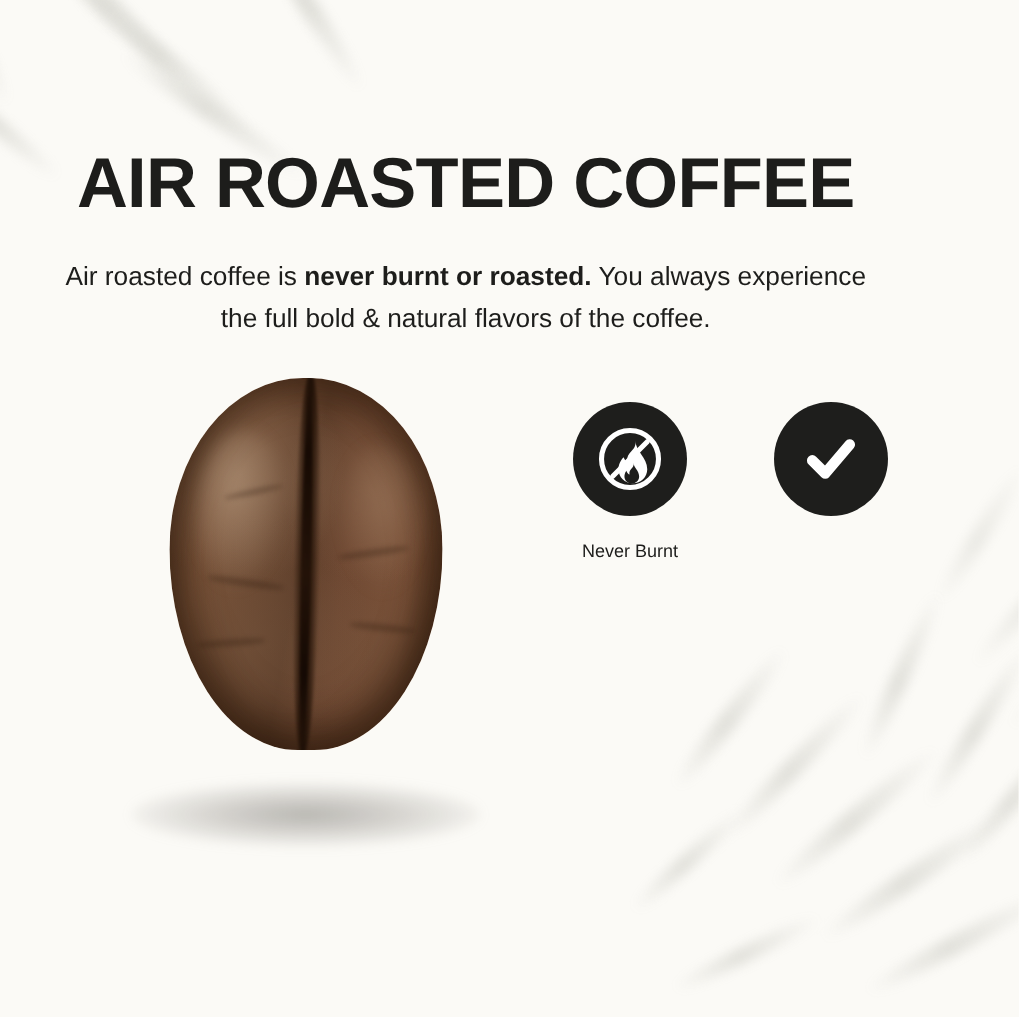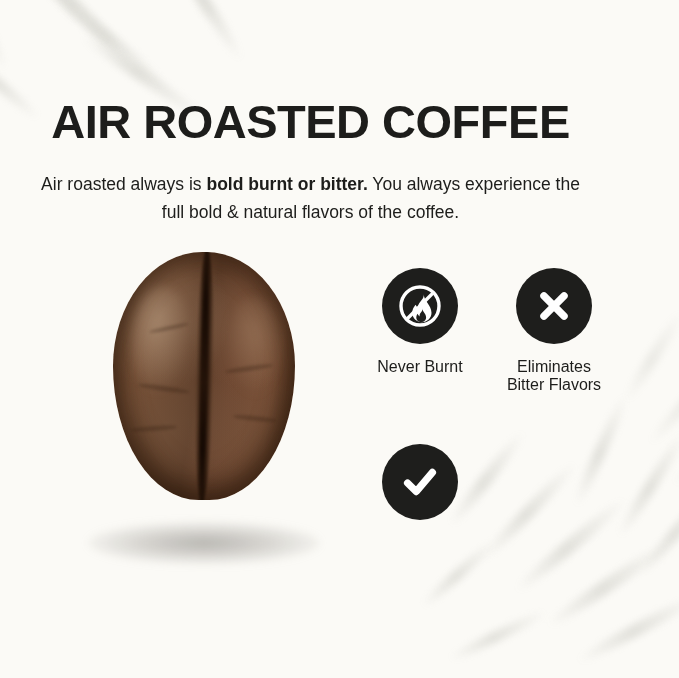--- a/index.html
+++ b/index.html
@@ -245,7 +245,7 @@
 
 <div class="header">
   <h1 class="title">AIR ROASTED COFFEE</h1>
-  <p class="subtitle"><span>Air roasted always is </span><b>bold burnt or bitter.</b><span> You always experience the full bold &amp; natural flavors of the coffee.</span></p>
+  <p class="subtitle"><span>Air roasted coffee is </span><b>bold burnt or bitter.</b><span> You always experience the full bold &amp; natural flavors of the coffee.</span></p>
 </div>
 
 <div class="bean-area">

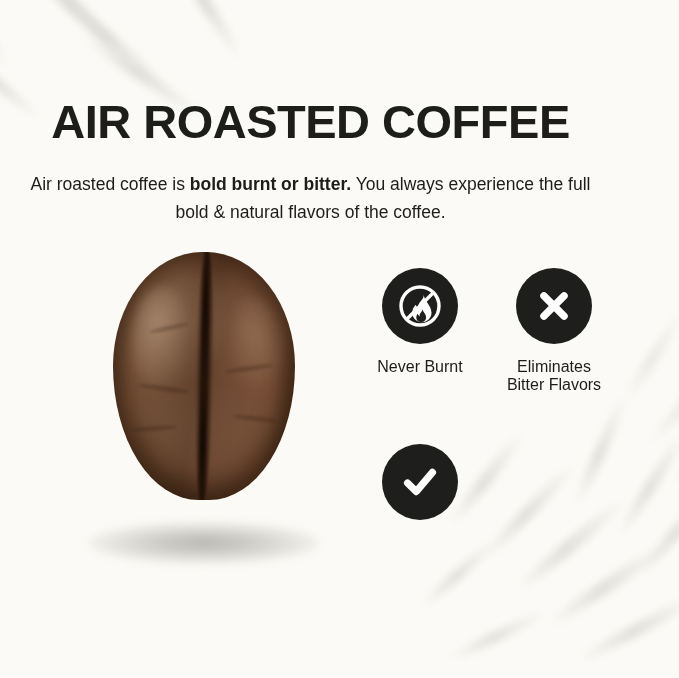--- a/index.html
+++ b/index.html
@@ -245,7 +245,7 @@
 
 <div class="header">
   <h1 class="title">AIR ROASTED COFFEE</h1>
-  <p class="subtitle"><span>Air roasted coffee is </span><b>bold burnt or bitter.</b><span> You always experience the full bold &amp; natural flavors of the coffee.</span></p>
+  <p class="subtitle"><span>Air roasted coffee is </span><b>never burnt or roasted.</b><span> You always experience the full bold &amp; natural flavors of the coffee.</span></p>
 </div>
 
 <div class="bean-area">

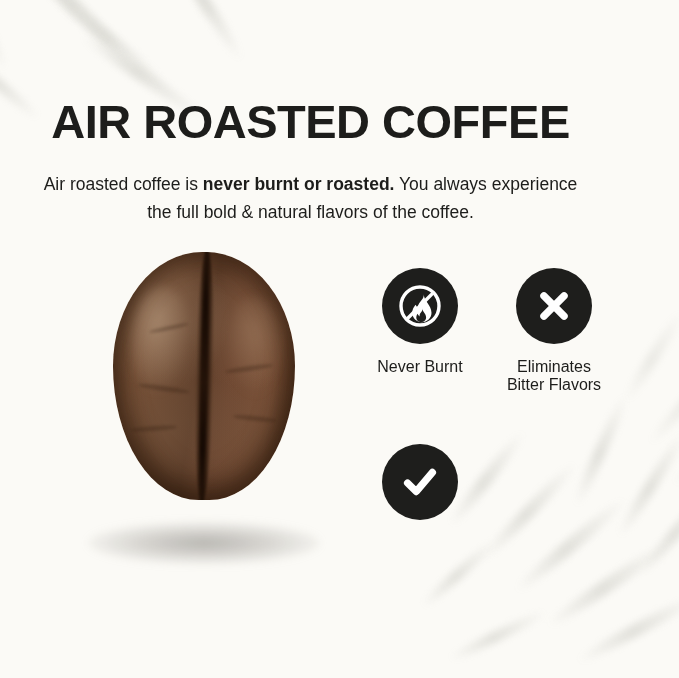--- a/index.html
+++ b/index.html
@@ -195,7 +195,7 @@
   .badge svg { display: block; }
   .feature-label {
     margin-top: 14px;
-    font-size: 16px;
+    font-size: 12px;
     line-height: 18px;
     color: #1d1d1b;
     text-align: center;

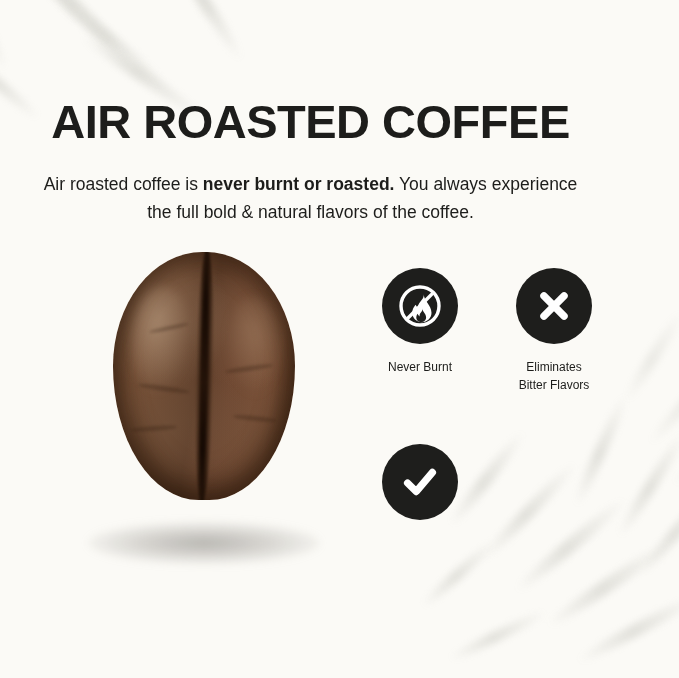--- a/index.html
+++ b/index.html
@@ -280,18 +280,6 @@
   </div>
 
 
-  <div class="feature">
-    <div class="badge">
-      <span>
-        <svg width="44" height="44" viewBox="0 0 48 48" aria-hidden="true">
-          <line x1="13" y1="13" x2="35" y2="35" stroke="#ffffff" stroke-width="8" stroke-linecap="round"></line>
-          <line x1="35" y1="13" x2="13" y2="35" stroke="#ffffff" stroke-width="8" stroke-linecap="round"></line>
-        </svg>
-      </span>
-    </div>
-    <div class="feature-label">Eliminates
-Bitter Flavors</div>
-  </div>
 
   <div class="feature">
     <div class="badge">

